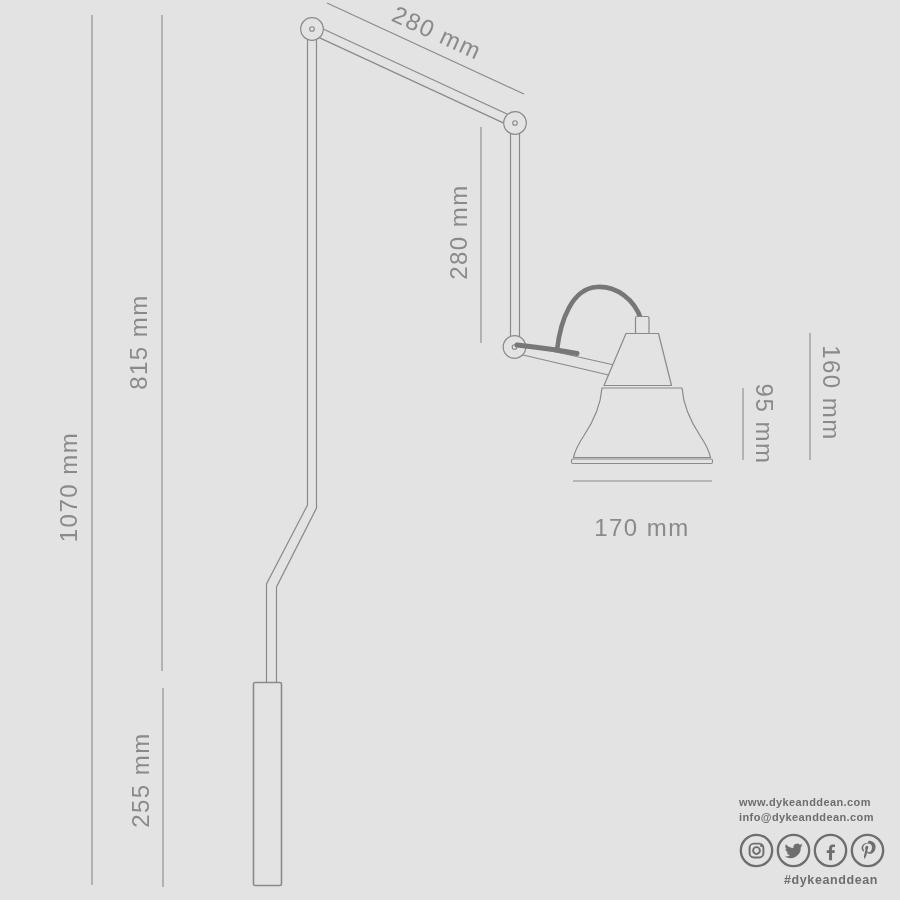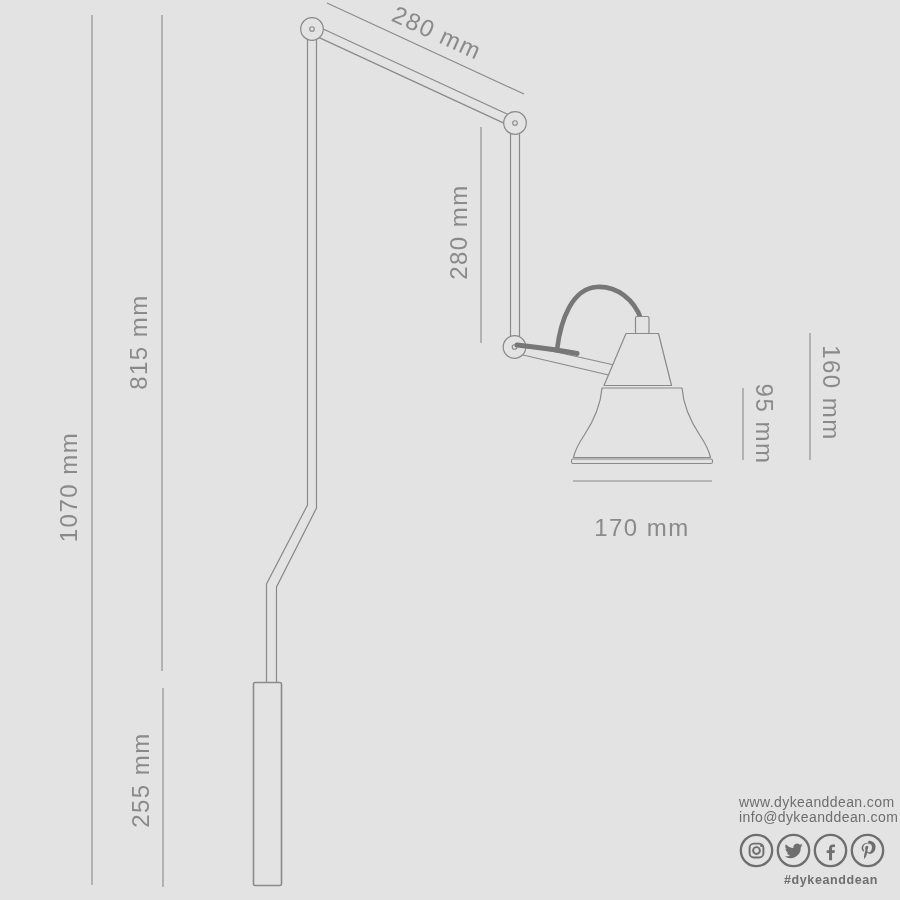--- a/index.html
+++ b/index.html
@@ -29,8 +29,8 @@
     color:#6e6e6e;
   }
   .brand .line{
-    font-size:14px;
-    font-weight:400;
+    font-size:11px;
+    font-weight:700;
     letter-spacing:.4px;
     line-height:15px;
     white-space:nowrap;

